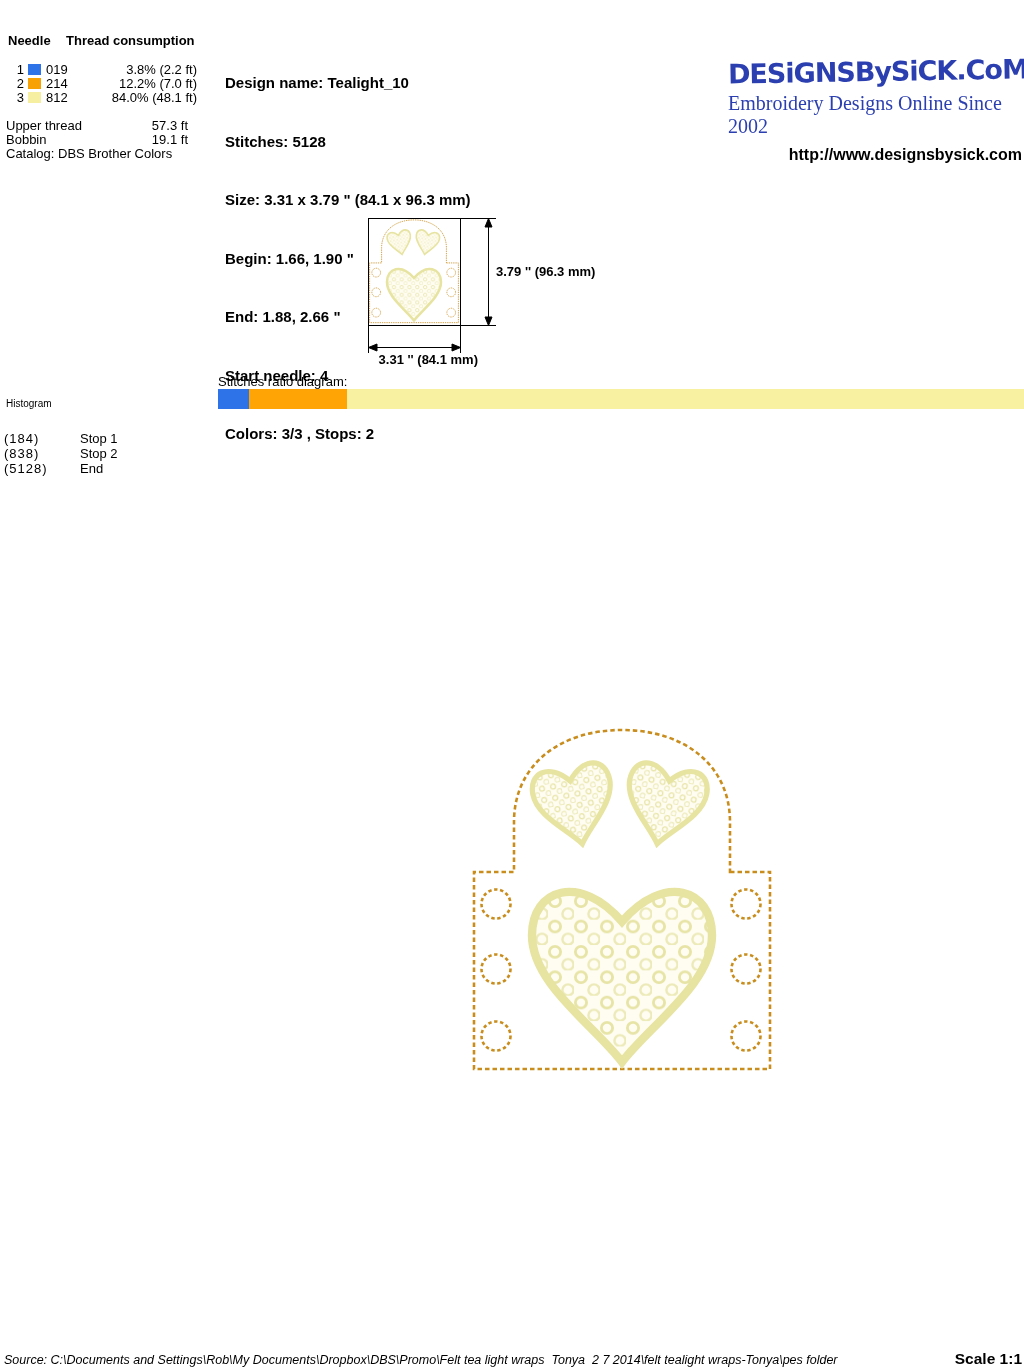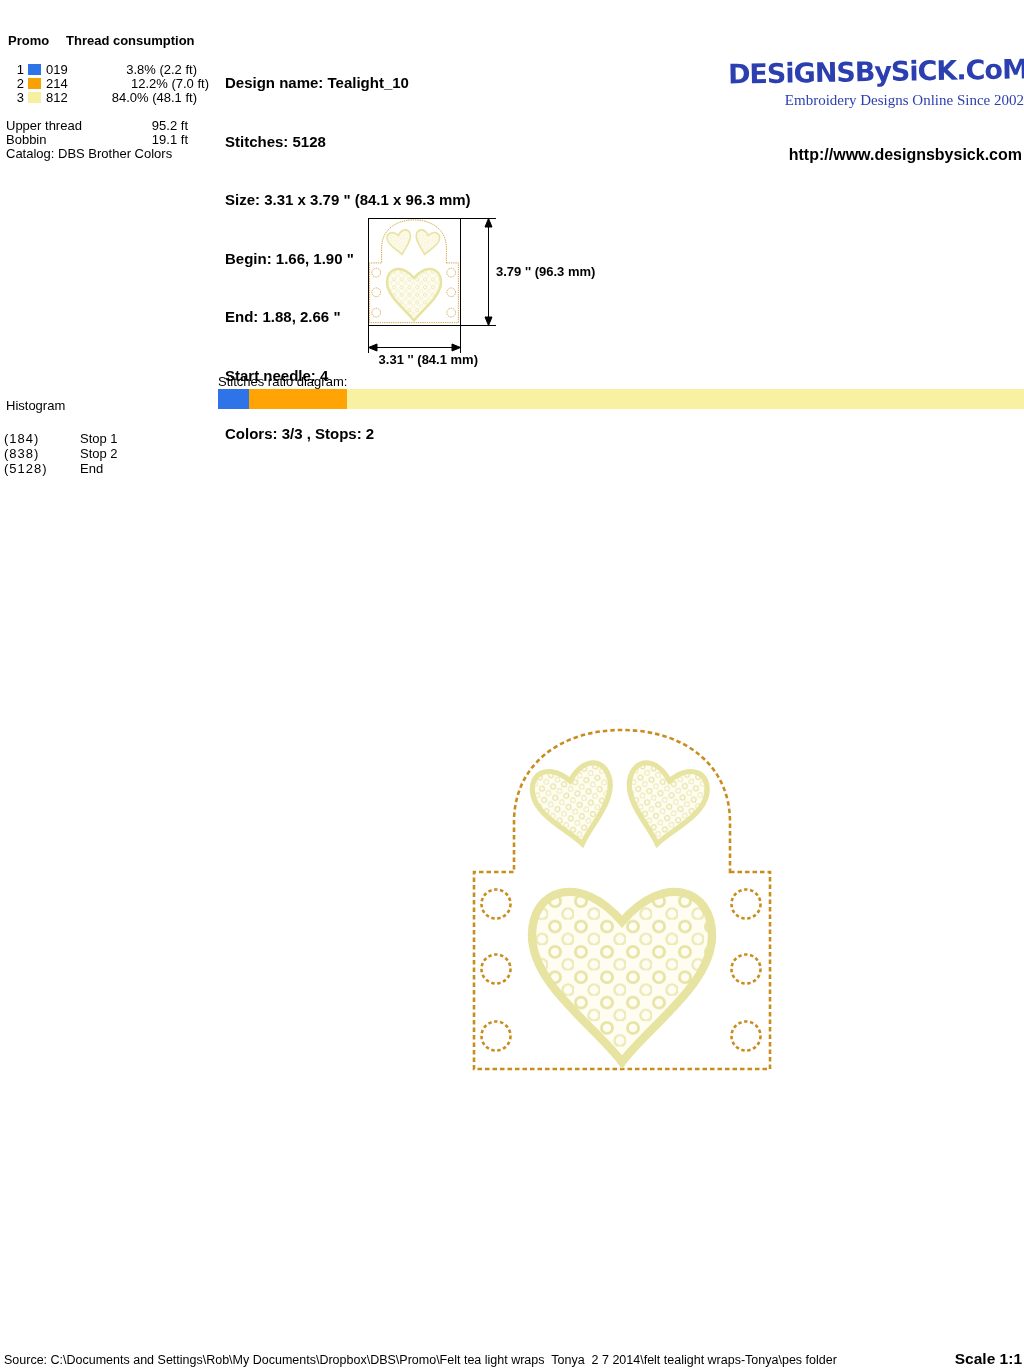--- a/index.html
+++ b/index.html
@@ -65,7 +65,7 @@
 
 <div id="page">
 
-  <div class="abs f13 b" style="left:8px;top:34px">Promo</div>
+  <div class="abs f13 b" style="left:8px;top:34px">Needle</div>
   <div class="abs f13 b" style="left:66px;top:34px">Thread consumption</div>
 
   <div class="abs f13 r" style="left:6px;top:63px;width:18px">1</div>

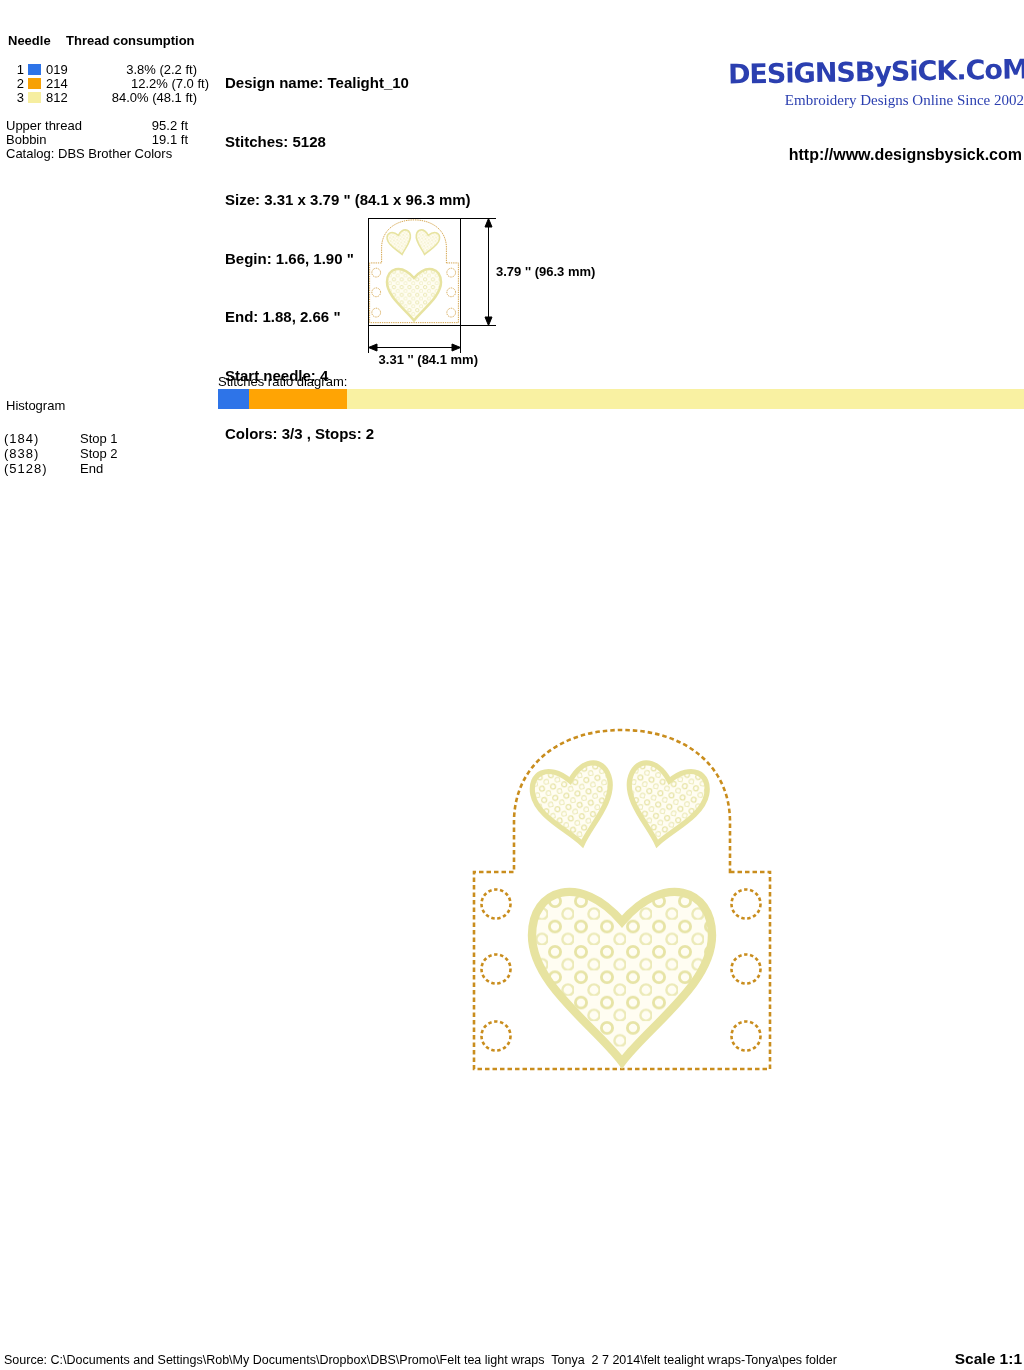--- a/index.html
+++ b/index.html
@@ -76,7 +76,7 @@
   <div class="abs f13 r" style="left:6px;top:77px;width:18px">2</div>
   <span class="abs swatch sw1" style="left:28px;top:78px"></span>
   <div class="abs f13" style="left:46px;top:77px">214</div>
-  <div class="abs f13 r" style="left:111px;top:77px;width:98px">12.2% (7.0 ft)</div>
+  <div class="abs f13 r" style="left:99px;top:77px;width:98px">12.2% (7.0 ft)</div>
 
   <div class="abs f13 r" style="left:6px;top:91px;width:18px">3</div>
   <span class="abs swatch sw2" style="left:28px;top:92px"></span>

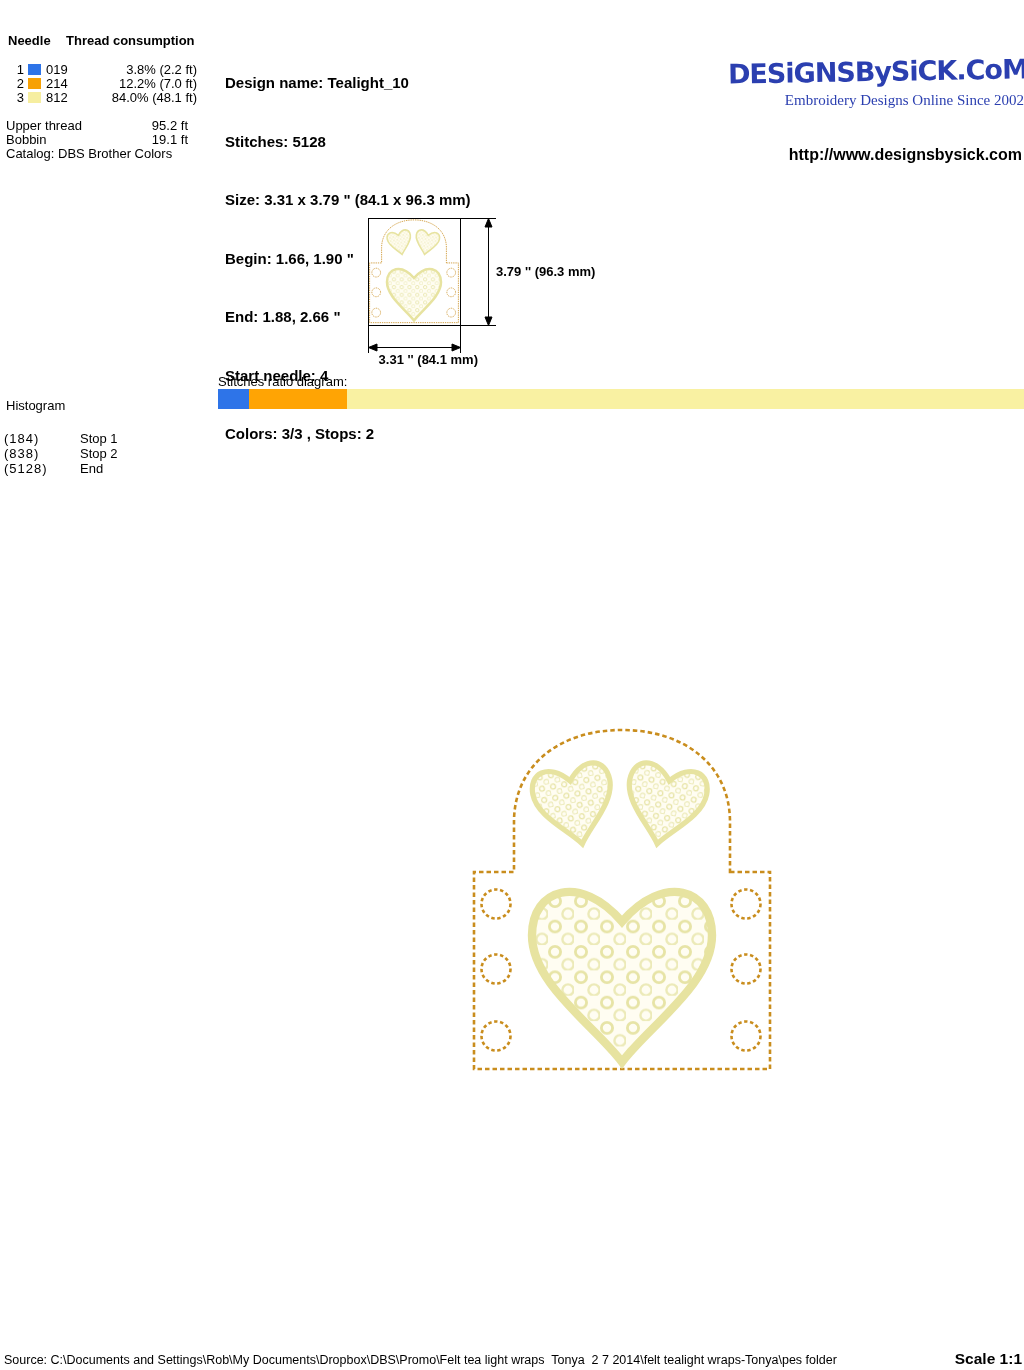--- a/index.html
+++ b/index.html
@@ -17,8 +17,8 @@
   #logo{left:728px;top:56px;width:296px;text-align:center;color:#2b3fb0;
         font-family:"DejaVu Sans",sans-serif;font-weight:800;font-size:27px;
         letter-spacing:-1px;transform:rotate(-1deg);}
-  #tagline{left:728px;top:92px;width:296px;text-align:right;color:#2b3fb0;
-        font-family:"Liberation Serif",serif;font-size:15px;}
+  #tagline{left:728px;top:92px;width:296px;text-align:left;color:#2b3fb0;
+        font-family:"Liberation Serif",serif;font-size:20px;}
   #site-url{left:724px;top:146px;width:298px;text-align:right;font-weight:bold;font-size:16px;}
   #ratio-label{left:218px;top:374px;font-size:13px;}
   #ratio-bar{left:218px;top:389px;width:806px;height:20px;display:flex;}

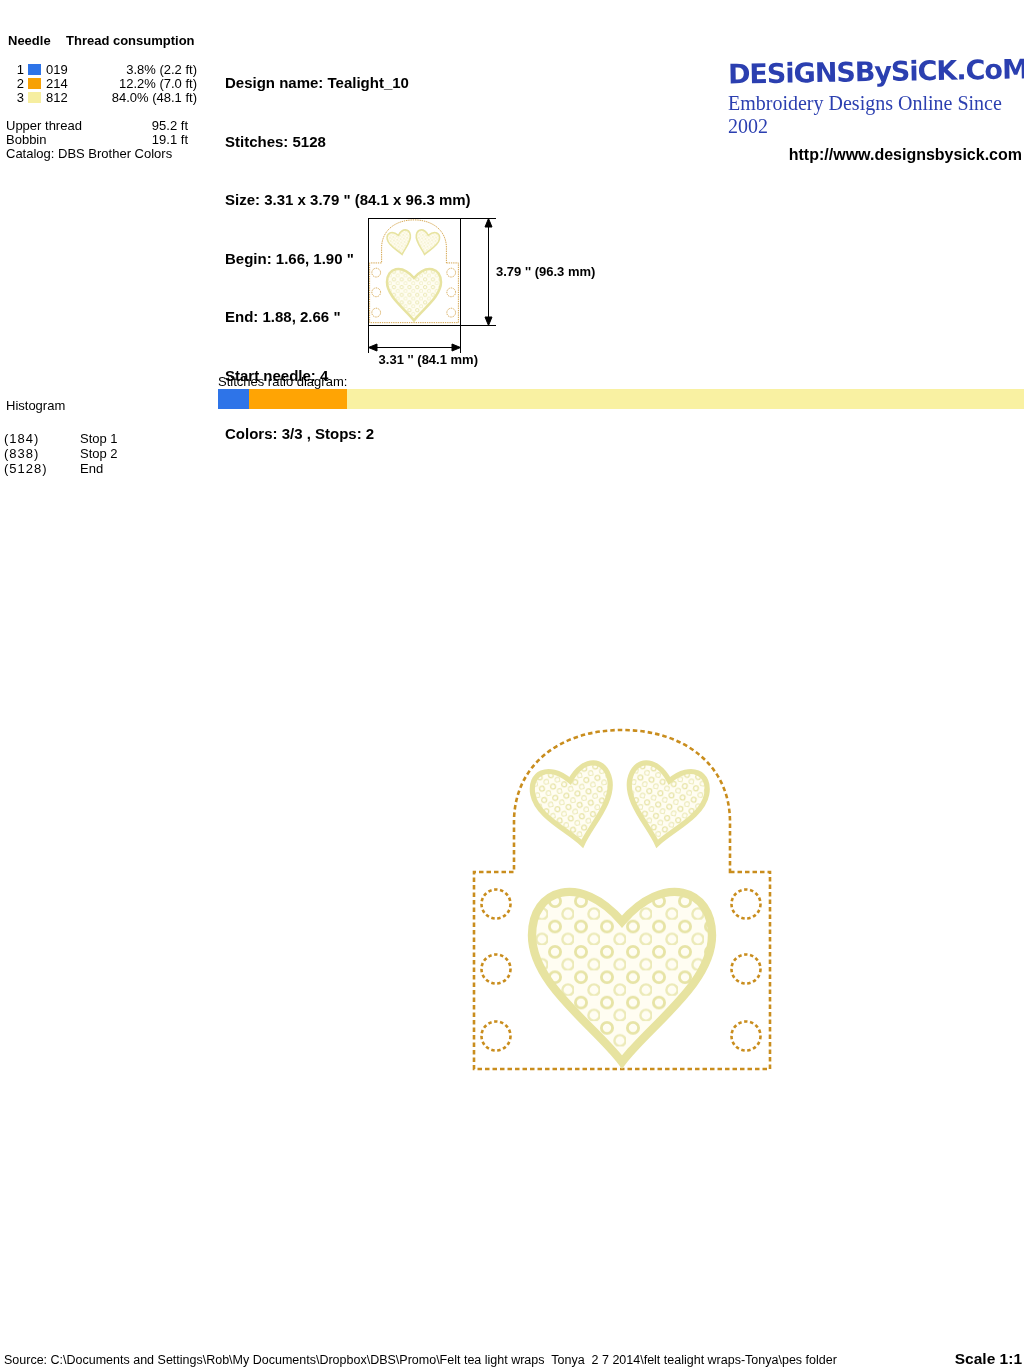--- a/index.html
+++ b/index.html
@@ -84,7 +84,7 @@
   <div class="abs f13 r" style="left:99px;top:91px;width:98px">84.0% (48.1 ft)</div>
 
   <div class="abs f13" style="left:6px;top:119px">Upper thread</div>
-  <div class="abs f13 r" style="left:100px;top:119px;width:88px">95.2 ft</div>
+  <div class="abs f13 r" style="left:100px;top:119px;width:88px">57.3 ft</div>
   <div class="abs f13" style="left:6px;top:133px">Bobbin</div>
   <div class="abs f13 r" style="left:100px;top:133px;width:88px">19.1 ft</div>
   <div class="abs f13" style="left:6px;top:147px">Catalog: DBS Brother Colors</div>

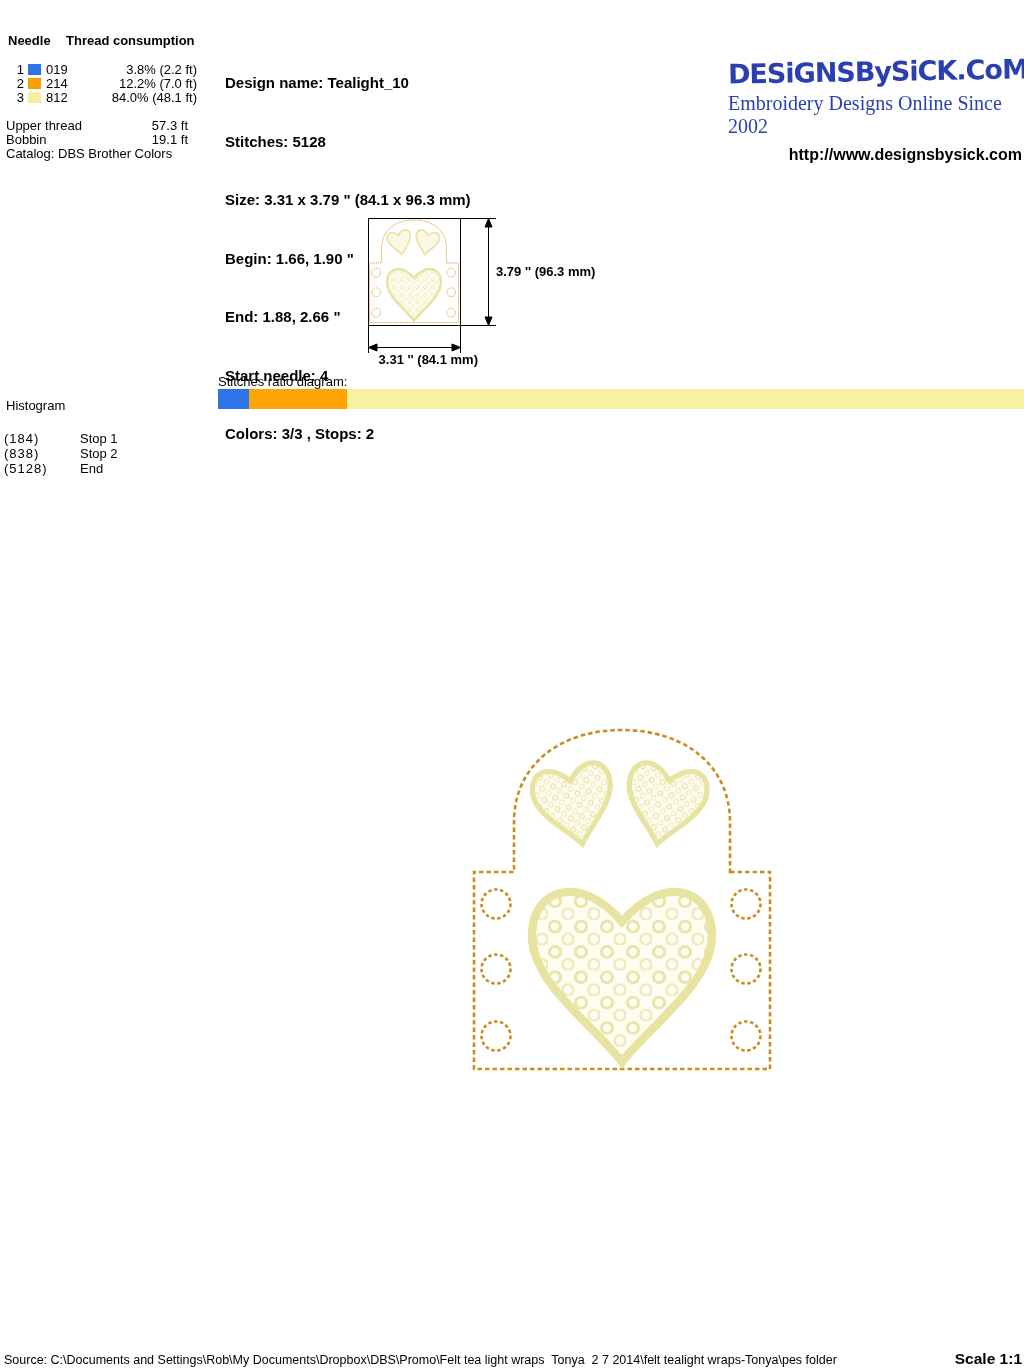--- a/index.html
+++ b/index.html
@@ -26,7 +26,7 @@
   .seg1{background:#2e74e8;width:3.8%;}
   .seg2{background:#ffa404;width:12.2%;}
   .seg3{background:#f9f1a2;flex:1;}
-  #histogram-title{left:6px;top:398px;font-size:13px;}
+  #histogram-title{left:6px;top:398px;font-size:10px;}
   .hist-count{left:4px;width:68px;text-align:left;font-size:13px;letter-spacing:1px;}
   .hist-label{left:80px;font-size:13px;}
   .dim-label{font-weight:bold;font-size:13px;white-space:pre;}

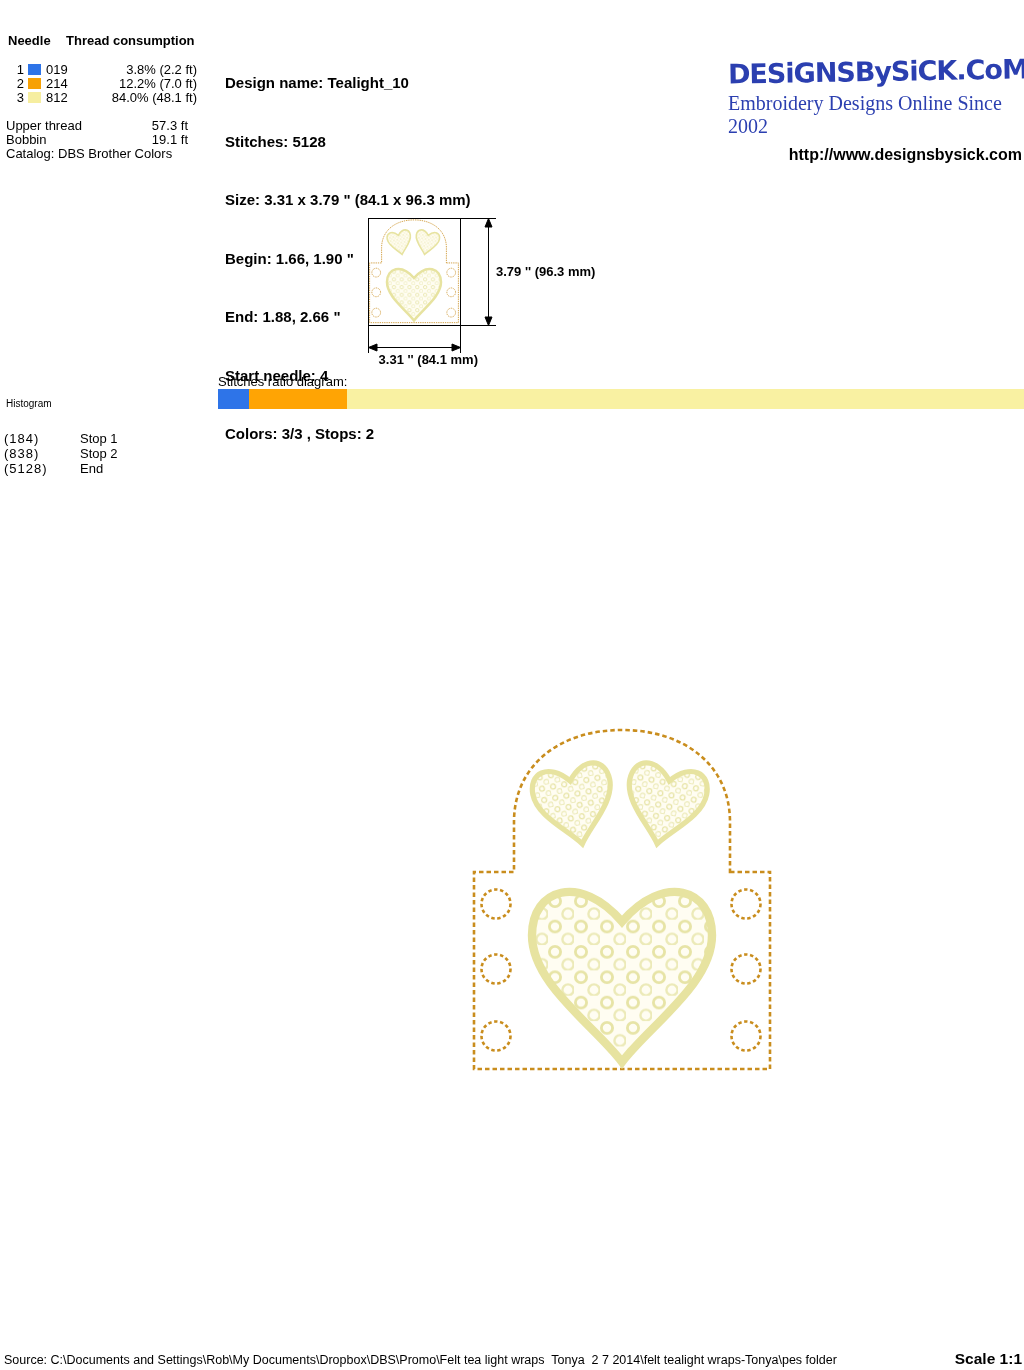--- a/index.html
+++ b/index.html
@@ -32,7 +32,7 @@
   .dim-label{font-weight:bold;font-size:13px;white-space:pre;}
   #dim-h{left:496px;top:264px;}
   #dim-w{left:354px;top:352px;width:124px;text-align:right;}
-  #source-line{left:4px;top:1353px;font-size:12.5px;white-space:pre;}
+  #source-line{left:4px;top:1353px;font-size:12.5px;white-space:pre;font-style:italic;}
   #scale-label{right:2px;top:1350px;font-weight:bold;font-size:15.5px;}
 </style>
 </head>

